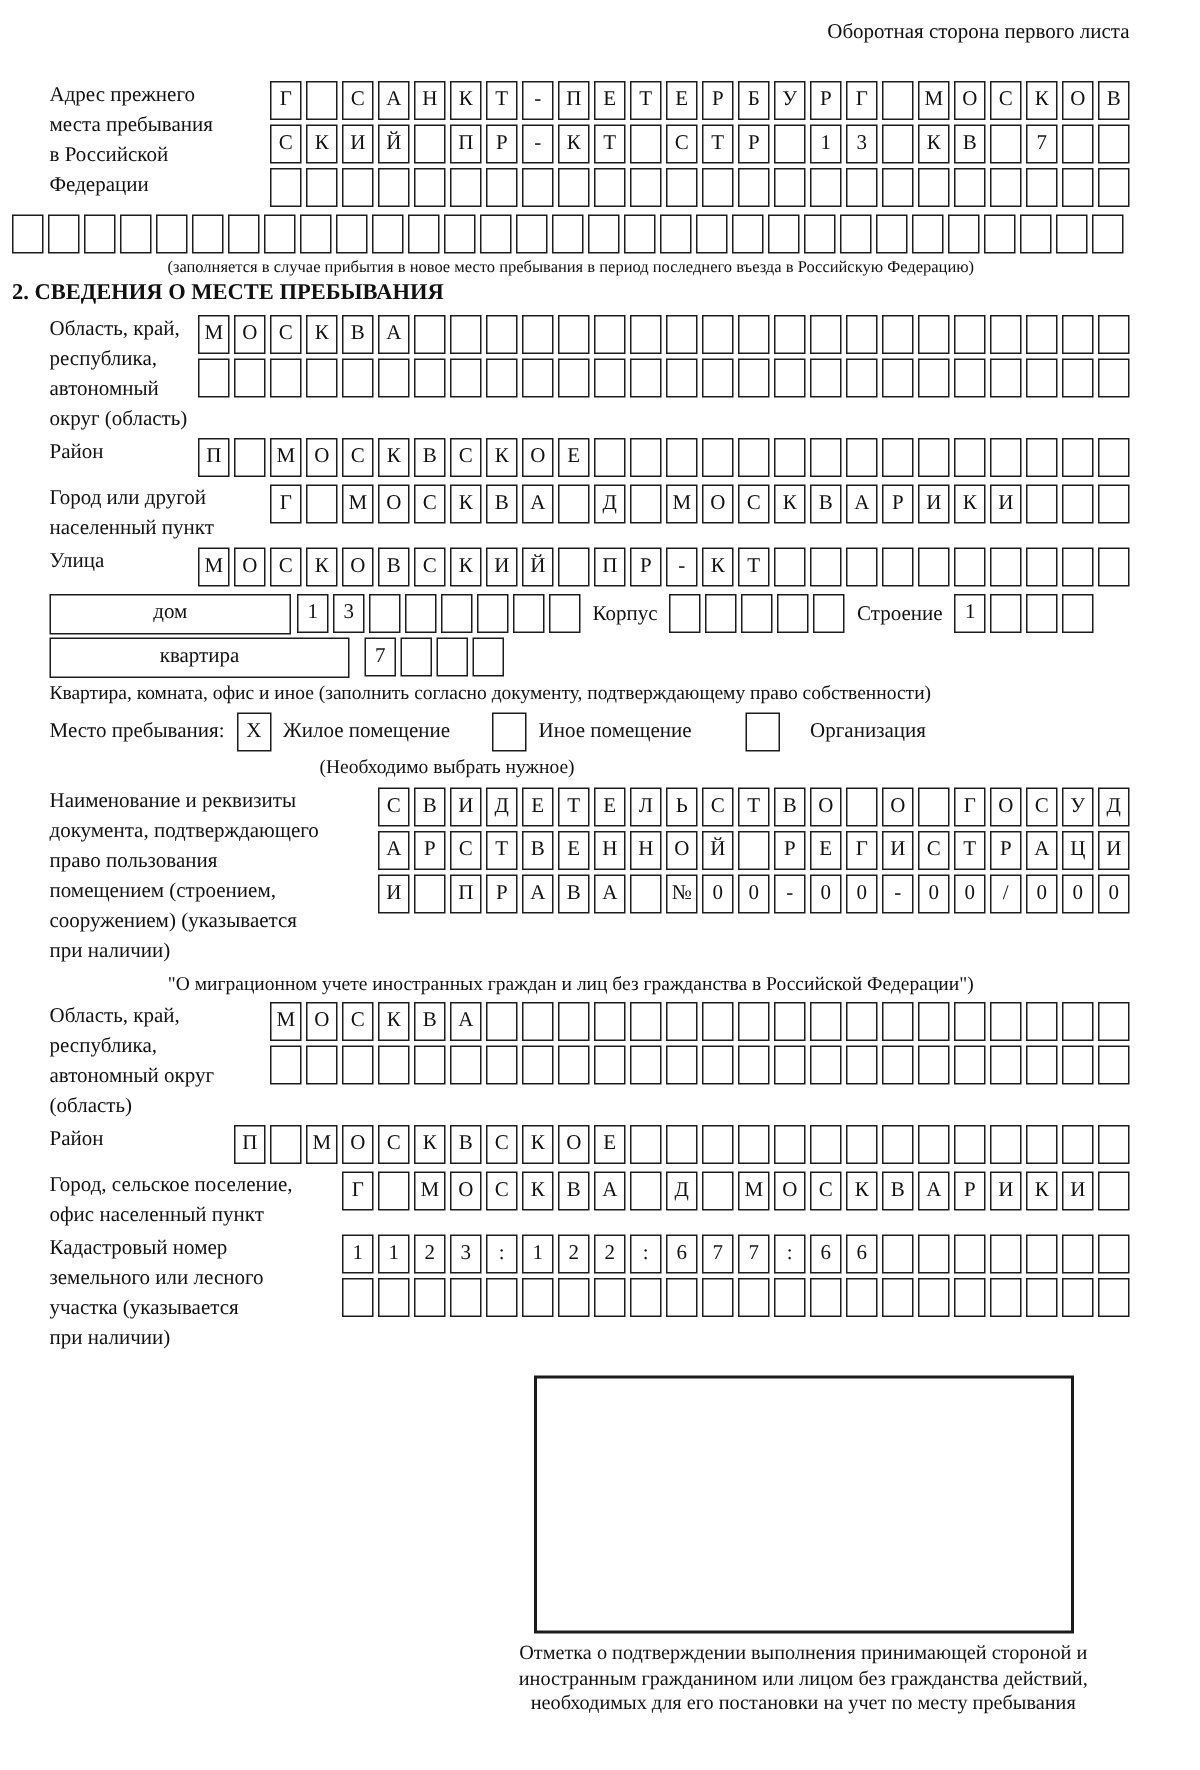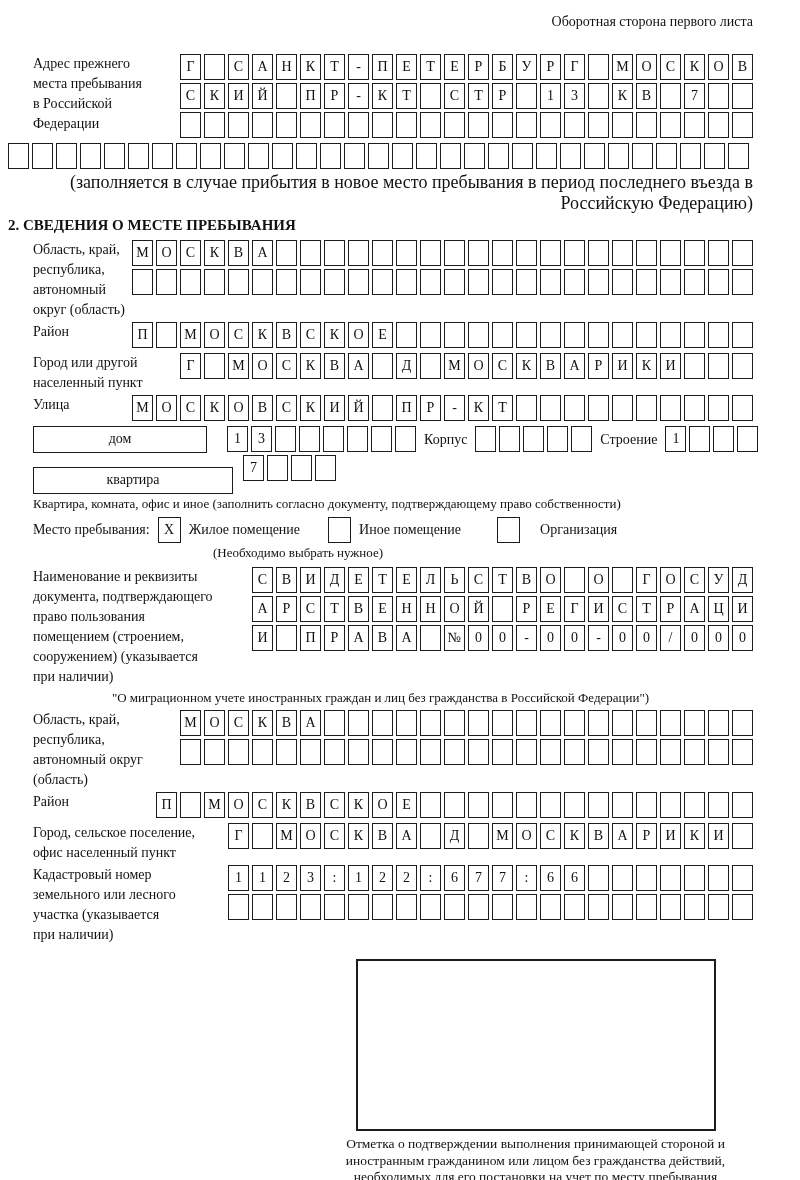--- a/index.html
+++ b/index.html
@@ -20,7 +20,7 @@
     background:#fff;
   }
   .cell:last-child{margin-right:0;}
-  .caption{font-size:18px;text-align:right;margin:1px 0 3px 0;}
+  .caption{font-size:11px;text-align:center;margin:1px 0 3px 0;}
   .caption-left{font-size:13px;text-align:left;padding-left:25px;margin:1px 0 3px 0;}
   .sec-title{font-size:15px;font-weight:bold;text-align:left;margin:0 0 6px 0;}
   .widebox{

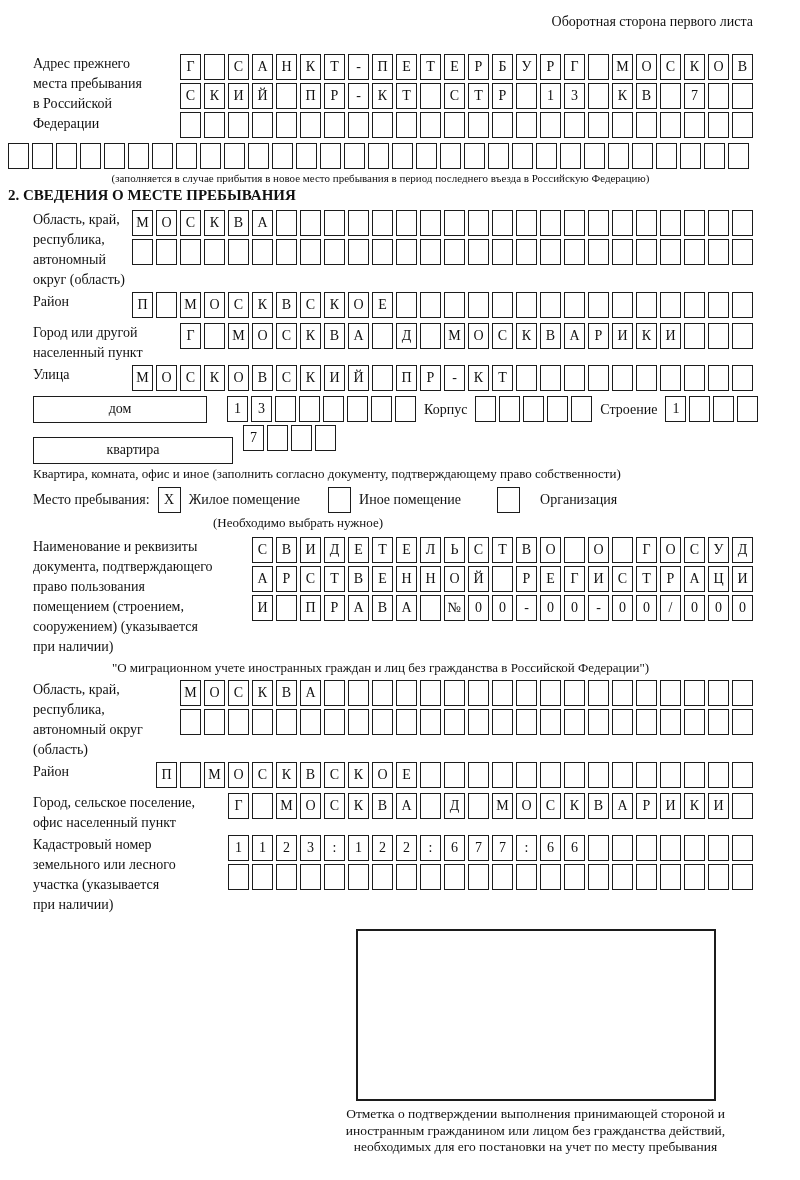--- a/index.html
+++ b/index.html
@@ -338,7 +338,7 @@
   </div>
 
   <div class="frow mb2" style="padding-left:25px;">
-    <div class="widebox" style="width:174px;margin-right:20px;">дом</div>
+    <div class="widebox" style="width:161px;margin-right:4px;">дом</div>
     <div class="cellrow" style="margin-bottom:0;">
         <span class="cell">1</span>
         <span class="cell">3</span>

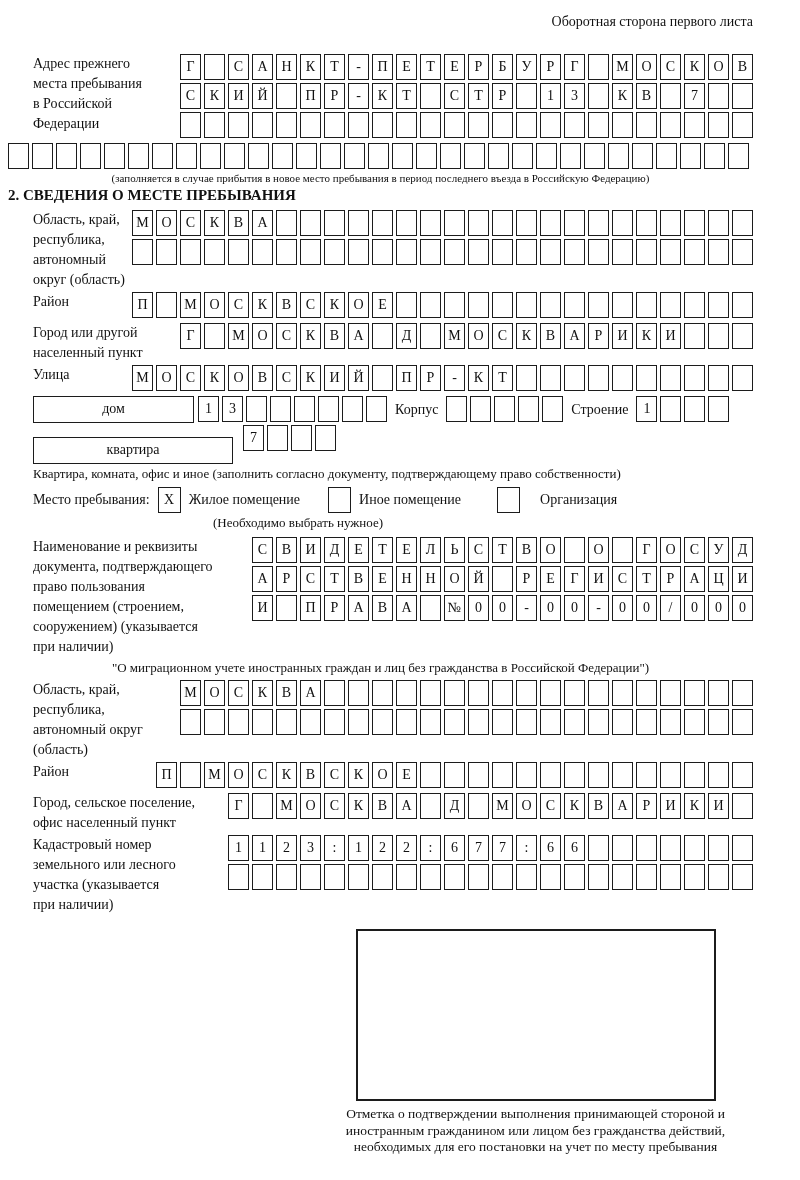--- a/index.html
+++ b/index.html
@@ -367,7 +367,7 @@
   </div>
 
   <div class="frow mb2" style="padding-left:25px;justify-content:flex-start;">
-    <div class="widebox" style="width:200px;margin-right:10px;margin-top:12px;">квартира</div>
+    <div class="widebox" style="width:200px;margin-right:10px;">квартира</div>
     <div class="cellrow" style="margin-bottom:0;">
         <span class="cell">7</span>
         <span class="cell"></span>

